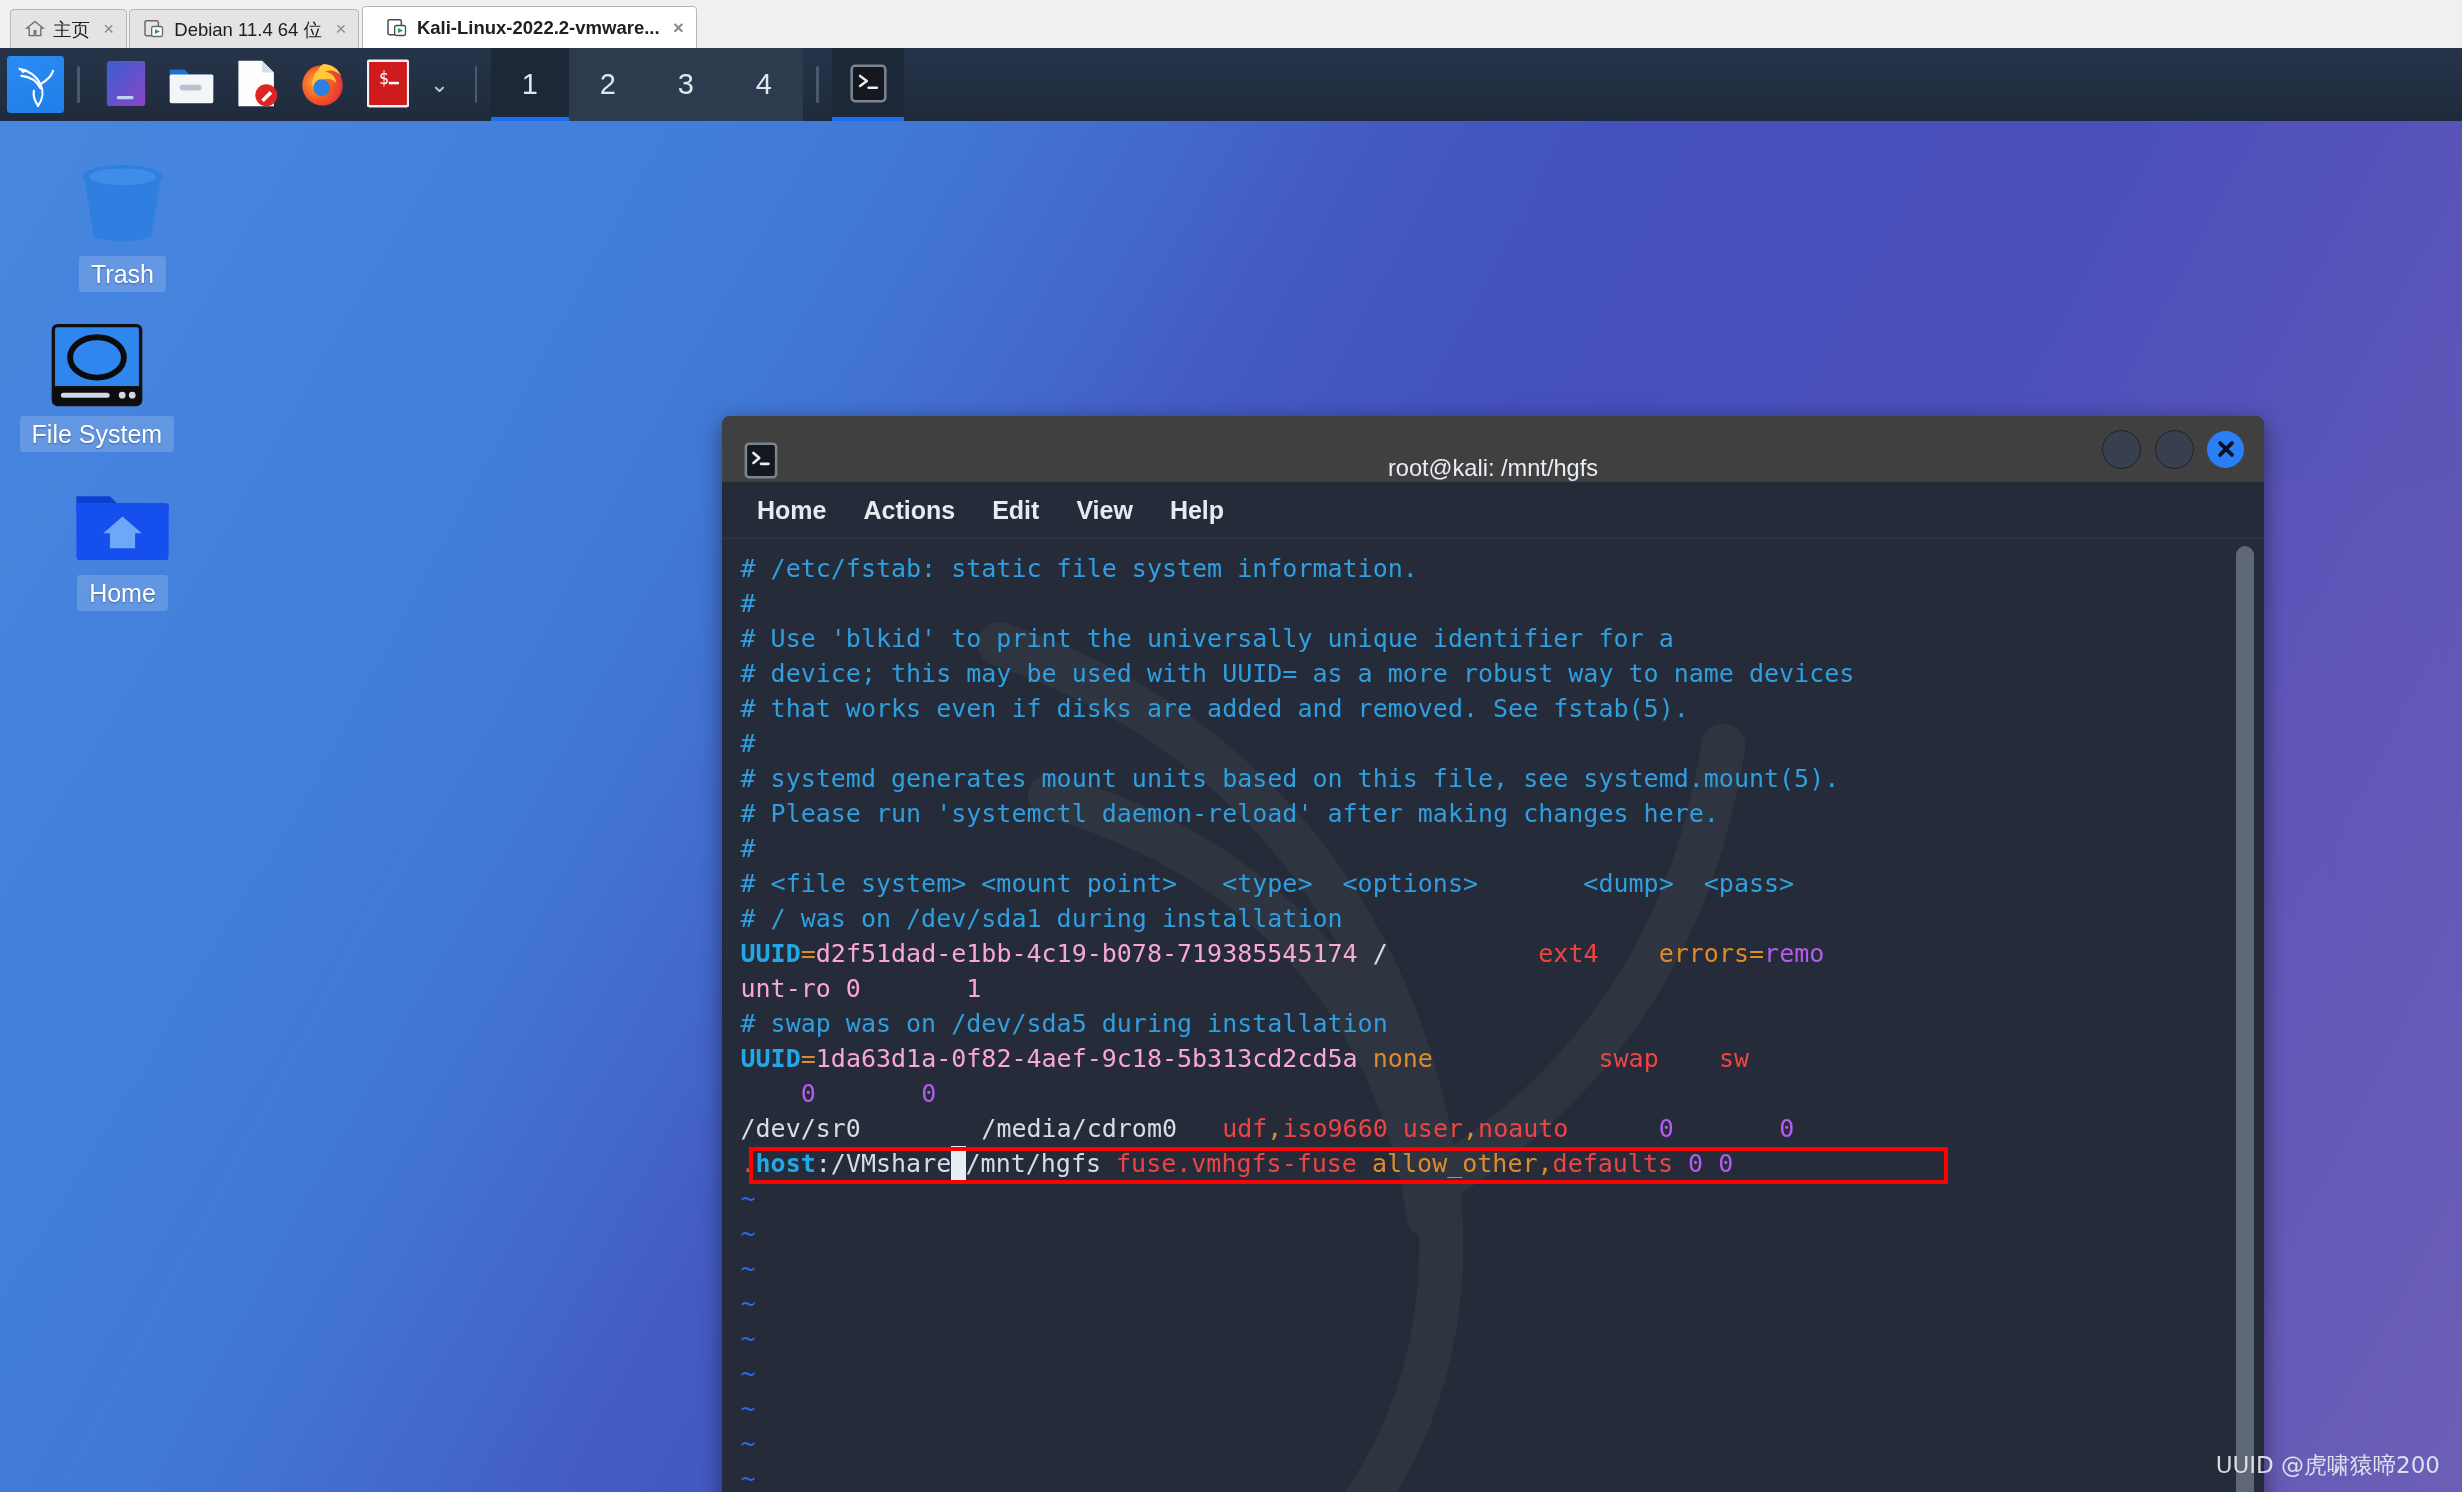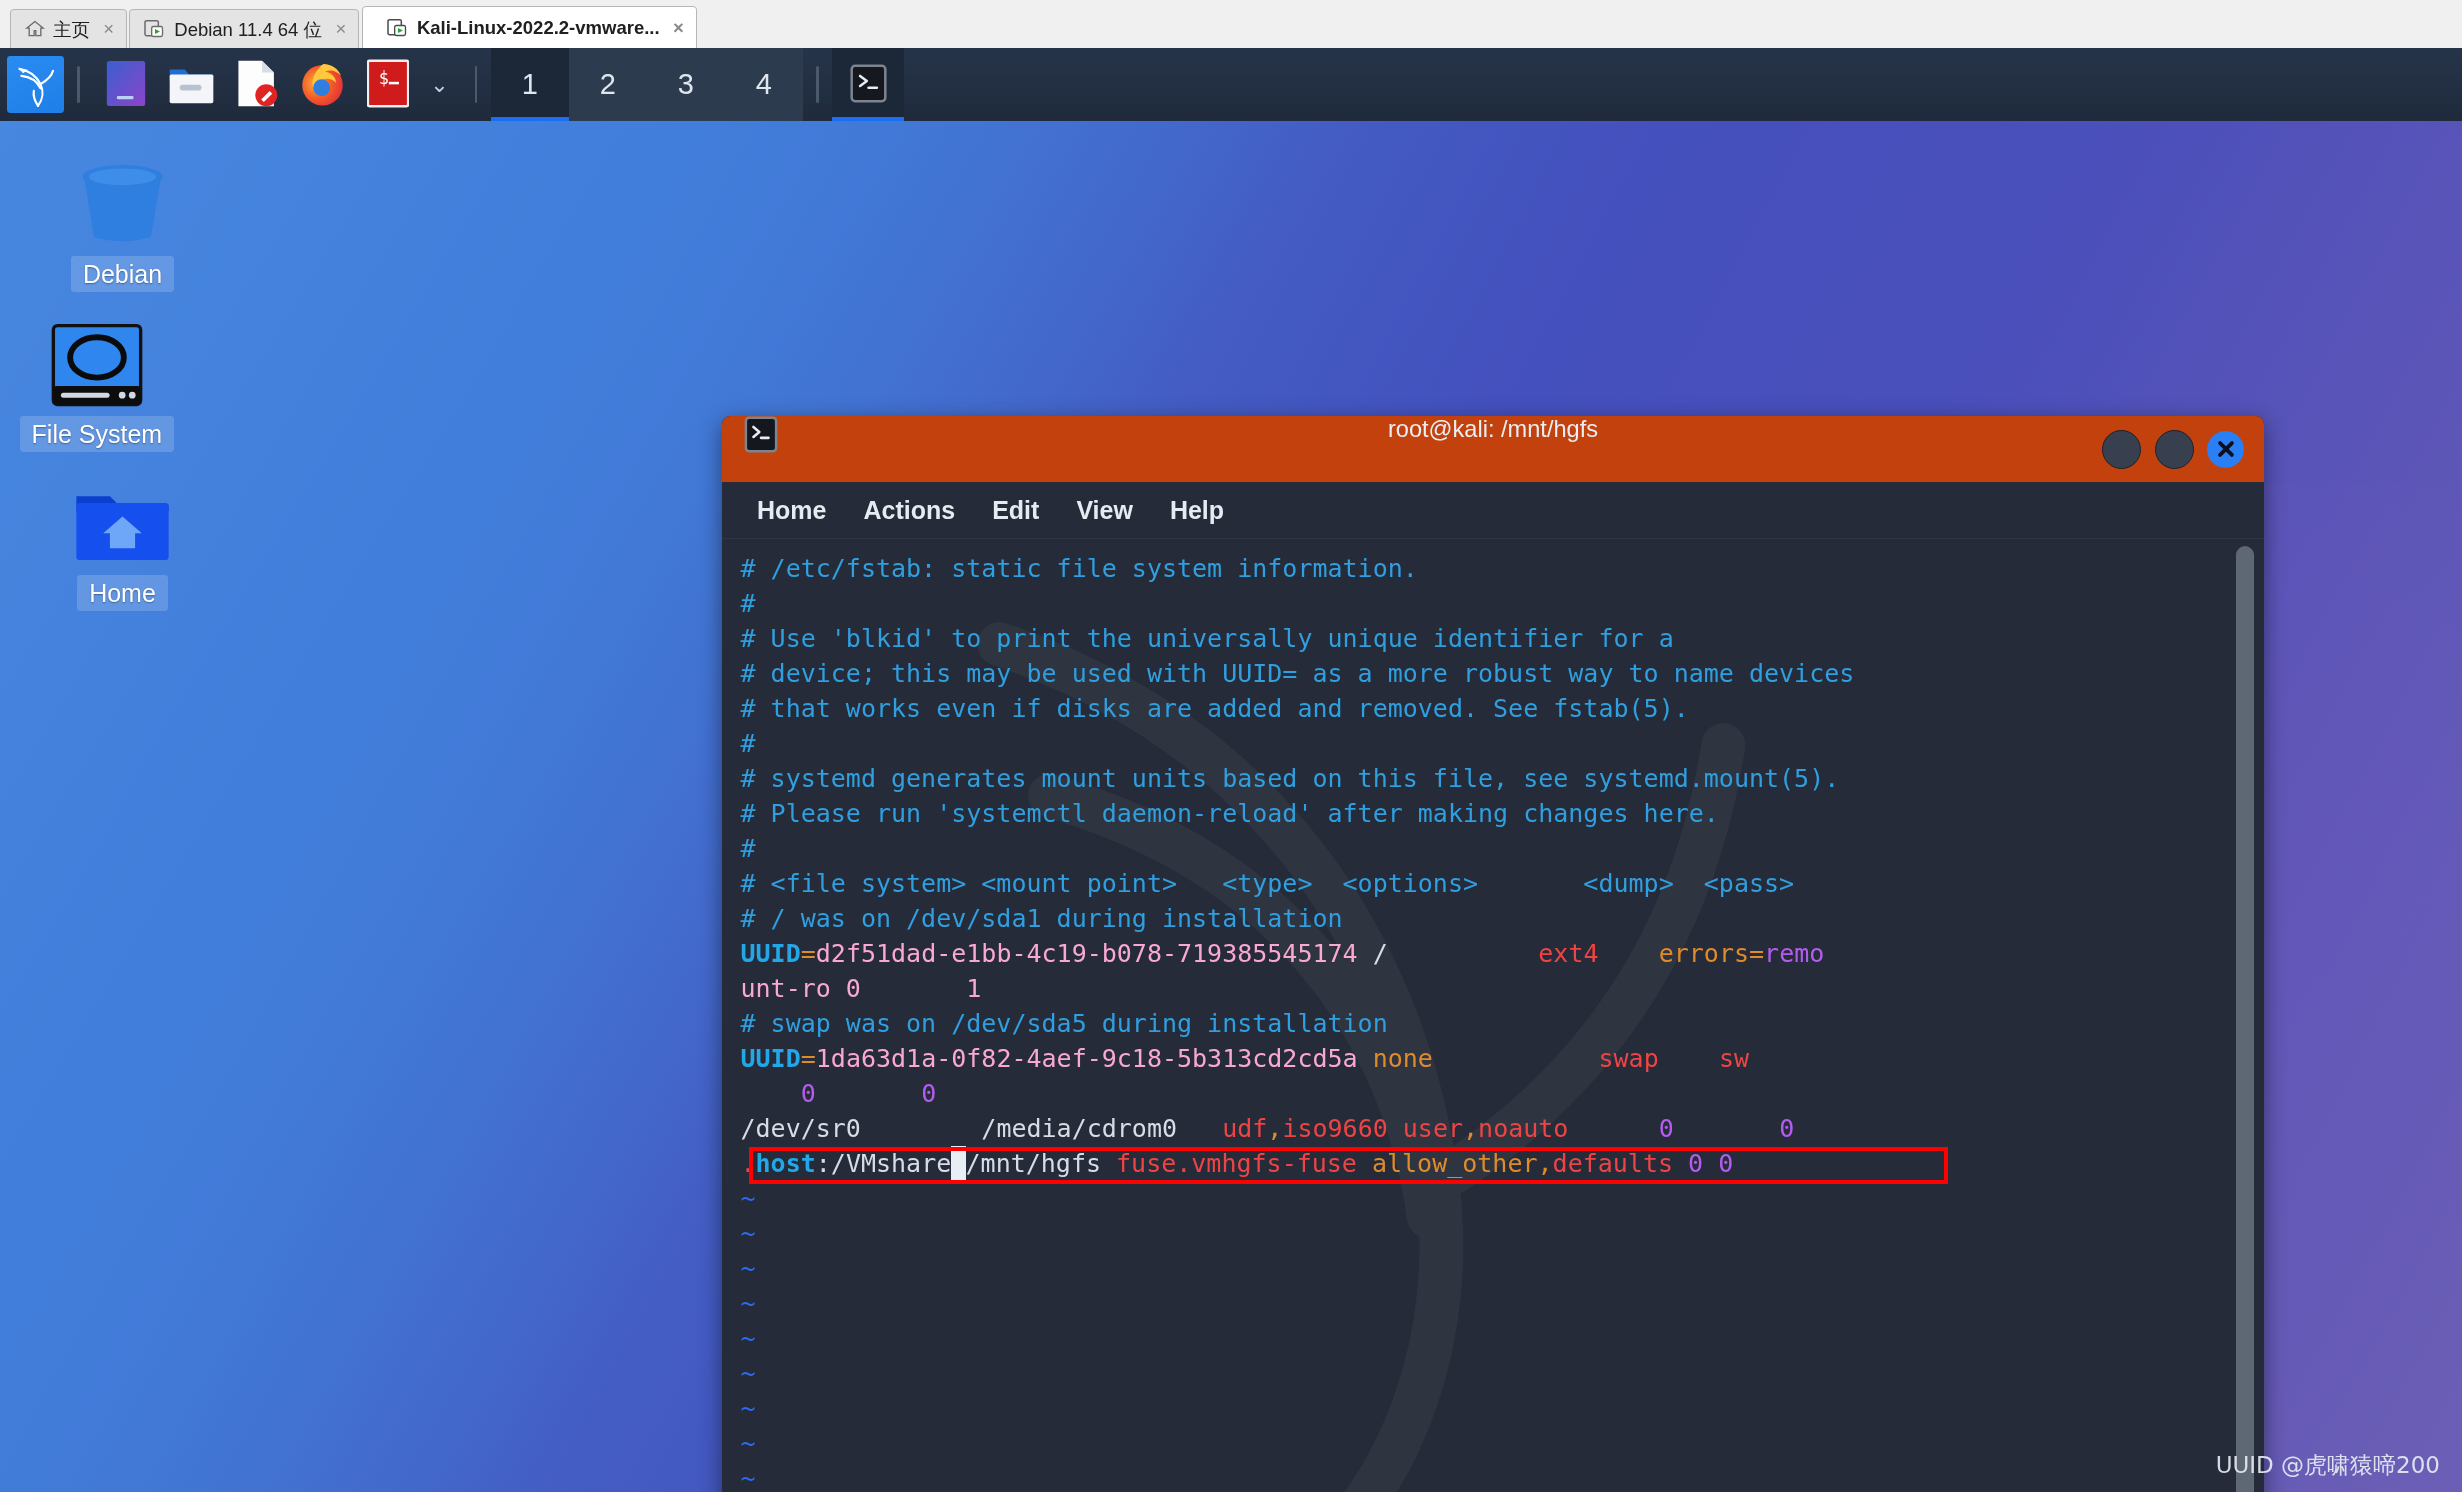--- a/index.html
+++ b/index.html
@@ -402,7 +402,7 @@
         <ellipse cx="60" cy="20" rx="40" ry="10" fill="#3e8de8"></ellipse>
       </svg>
     </div>
-    <div class="lbl">Debian</div>
+    <div class="lbl">Trash</div>
   </div>
 
   <div class="desk-icon" style="left:8.4px; top:194px;">

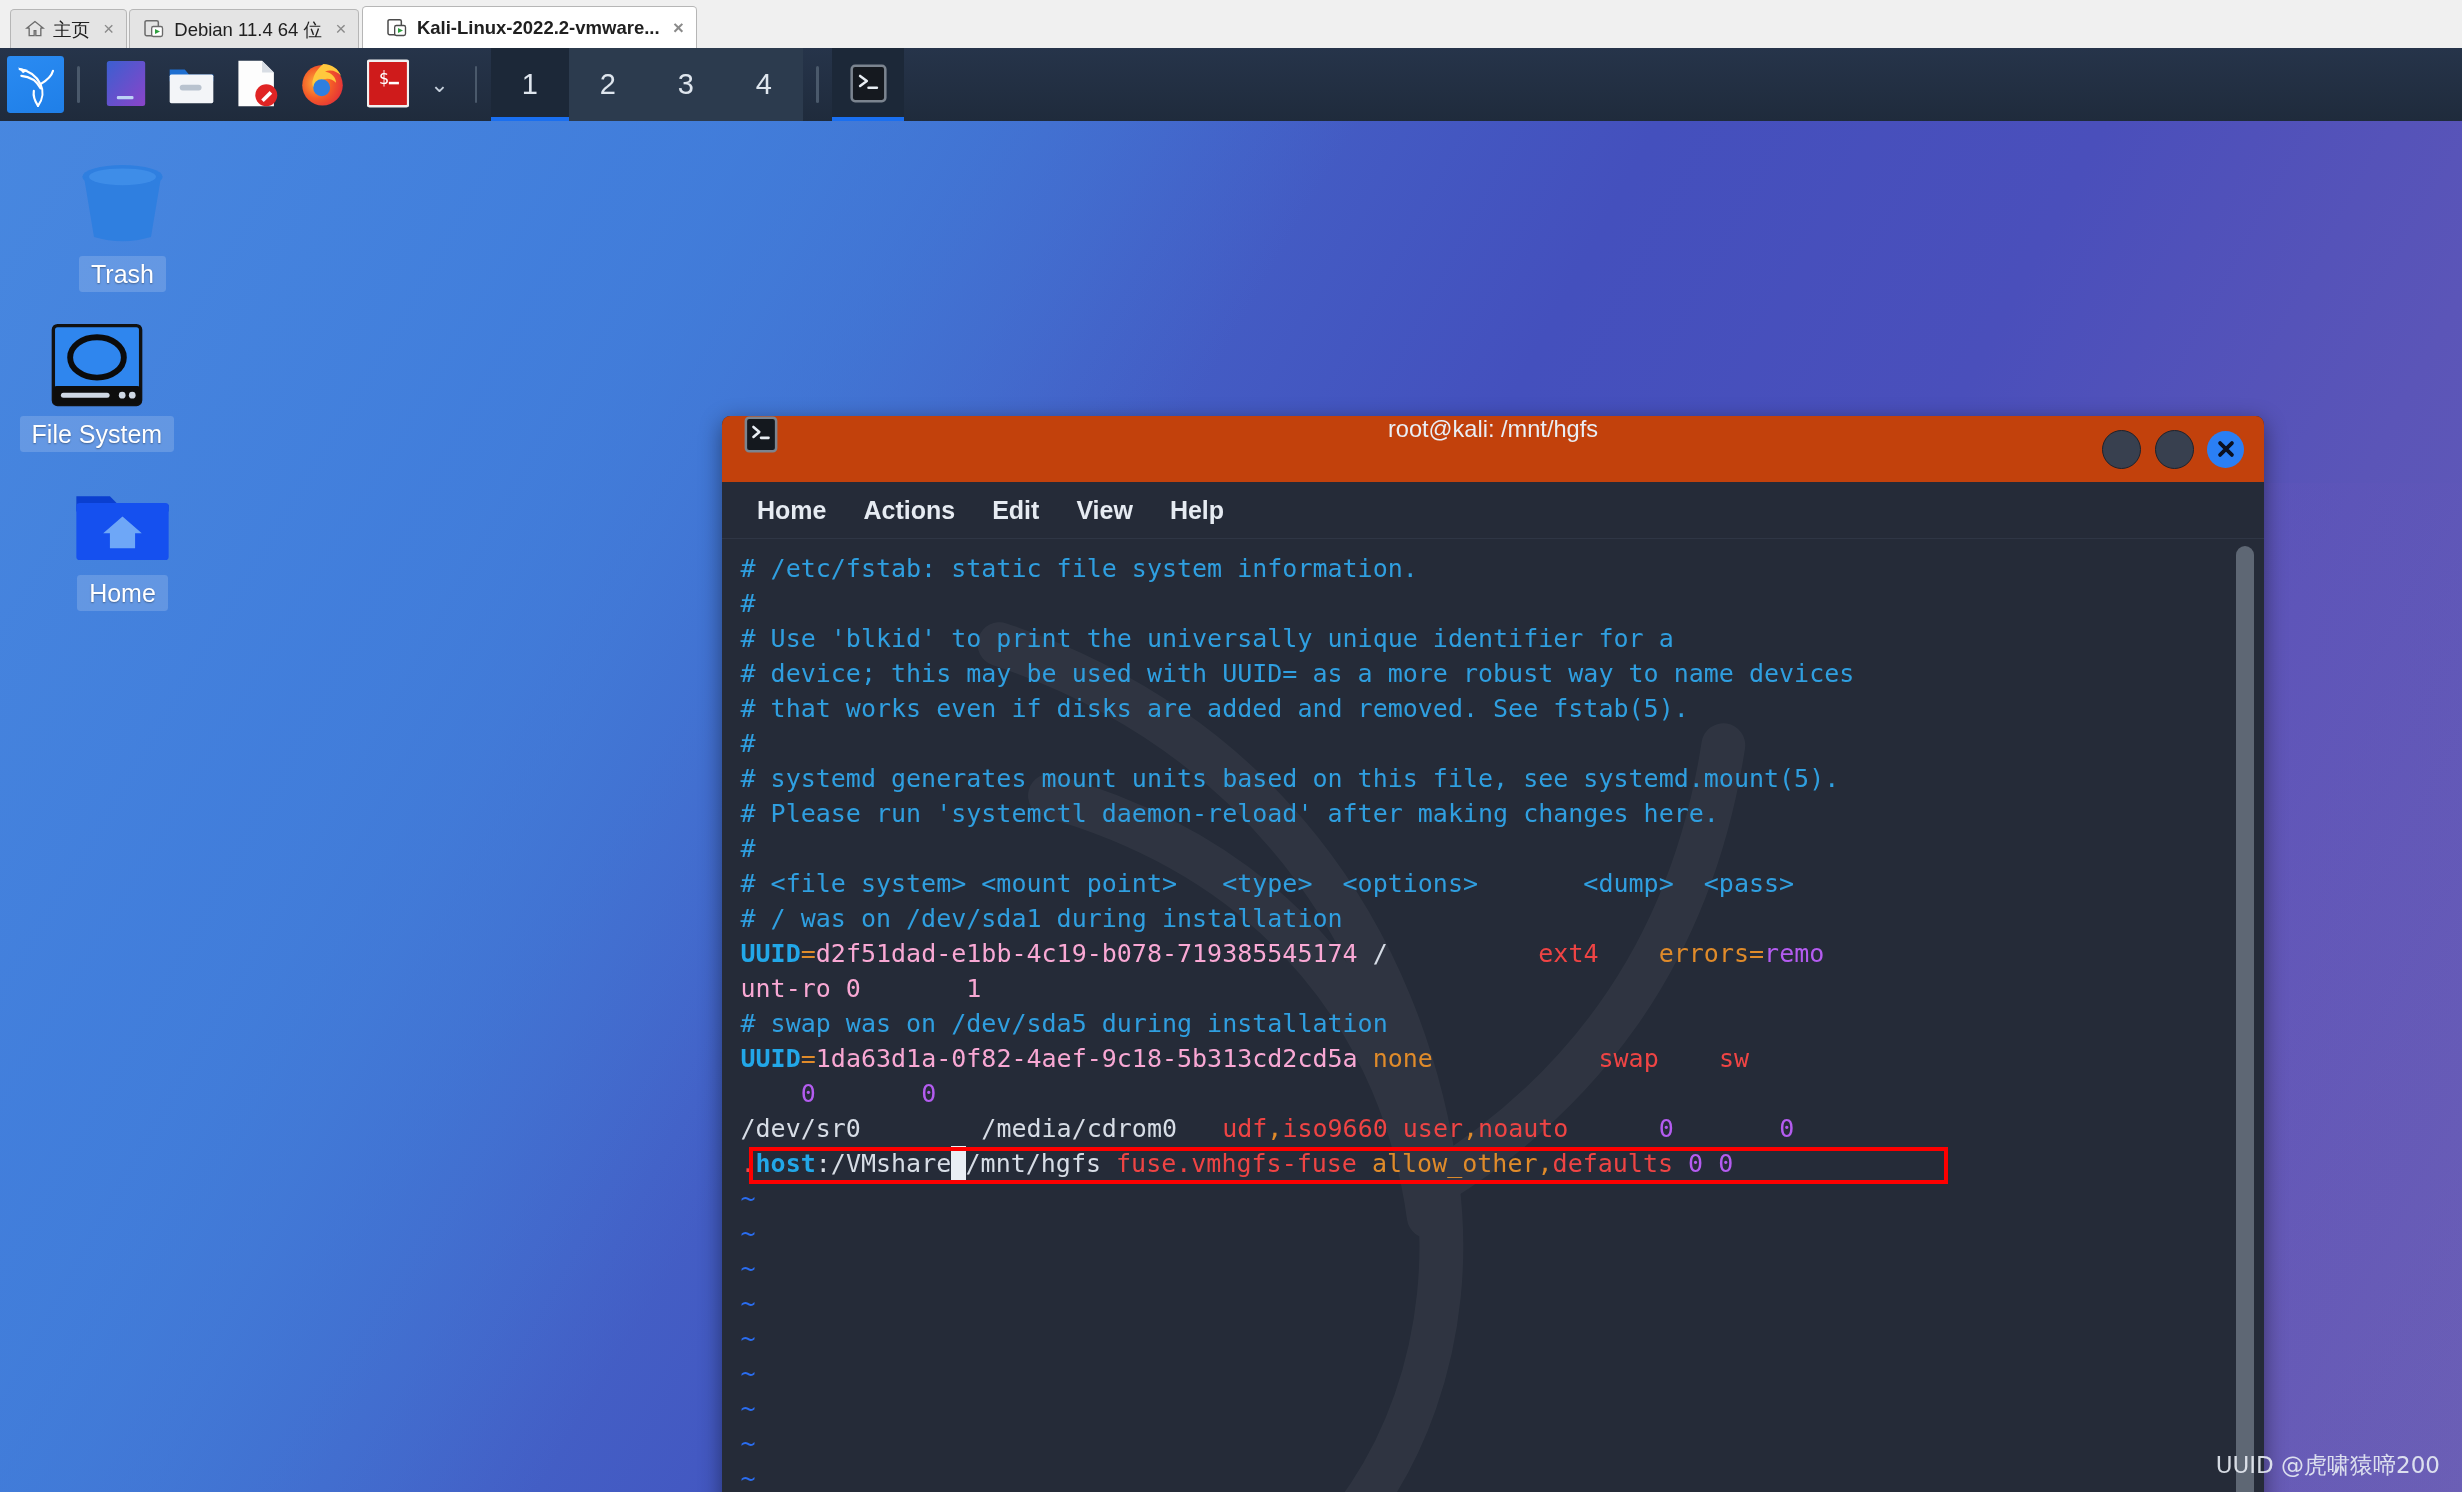--- a/index.html
+++ b/index.html
@@ -151,9 +151,9 @@
   }
   #terminal-titlebar {
     height: 66px; flex: 0 0 66px;
-    display: flex; align-items: flex-start;
-    position: relative;
-    background: #c2410c;
+    display: flex; align-items: flex-end;
+    position: relative;
+    background: #404040;
   }
   #titlebar-icon { margin-left: 22px; }
   #terminal-title {

